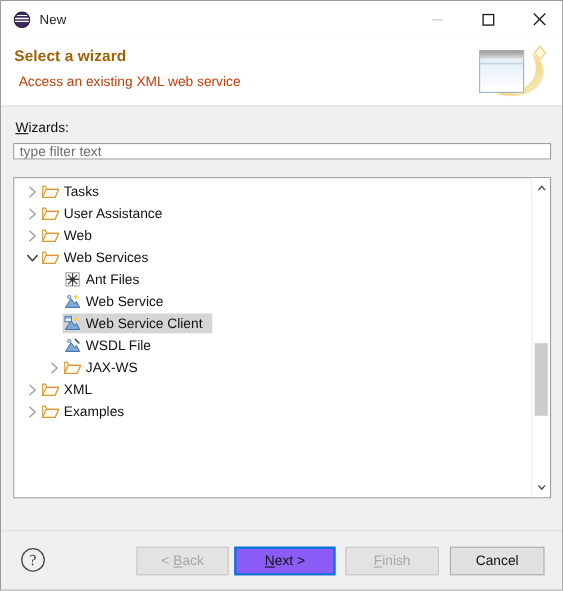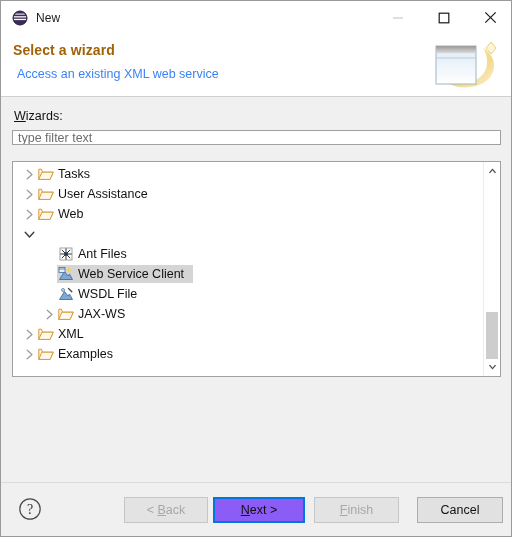--- a/index.html
+++ b/index.html
@@ -83,7 +83,7 @@
     position: absolute;
     left: 16px; top: 33px;
     font-size: 12.5px;
-    color: #3b82f6;
+    color: #c2410c;
   }
   .banner-art {
     position: absolute;

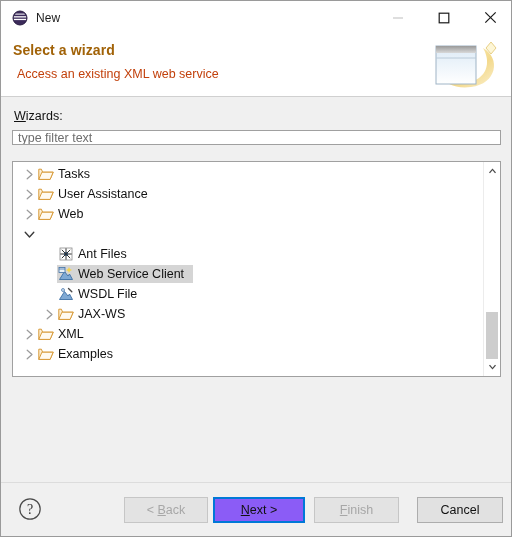--- a/index.html
+++ b/index.html
@@ -124,7 +124,7 @@
   .tree-frame {
     position: absolute;
     left: 11px; top: 64px;
-    width: 489px; height: 216px;
+    width: 489px; height: 292px;
     box-sizing: border-box;
     background: #ffffff;
     border: 1px solid #a0a0a0;

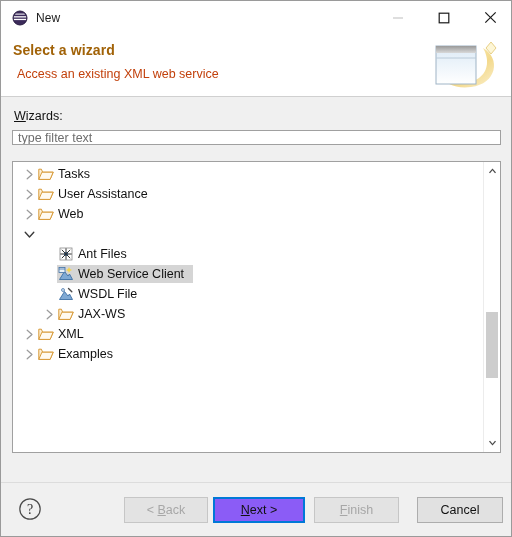--- a/index.html
+++ b/index.html
@@ -378,6 +378,15 @@
                 <path d="M1.2 2.2 L5.5 7 L9.8 2.2" fill="none" stroke="#3a3a3a" stroke-width="1.35" stroke-linecap="round" stroke-linejoin="round"></path>
               </svg>
             </span>
+            <span class="row-inner">
+              <span class="row-icon">
+                <svg width="16" height="14" viewBox="0 0 16 14">
+                  <path d="M0.8 2.2 L0.8 12.4 L12.1 12.4 L15.2 5.2 L4.6 5.2 L3.4 2.2 Z" fill="#fdf0d8" stroke="#d79a38" stroke-width="1" stroke-linejoin="round"></path>
+                  <path d="M0.8 12.4 L3.9 5.2 L15.2 5.2 L12.1 12.4 Z" fill="#fffaf0" stroke="#d79a38" stroke-width="1" stroke-linejoin="round"></path>
+                </svg>
+              </span>
+              <span class="row-label">Web Services</span>
+            </span>
           </div>
           <div class="tree-row">
             <div style="width: 28px; flex: 0 0 auto;"></div>

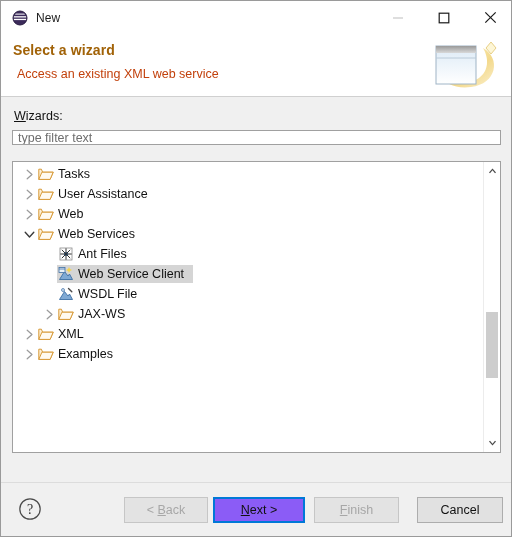--- a/index.html
+++ b/index.html
@@ -407,6 +407,20 @@
               <span class="row-label">Ant Files</span>
             </span>
           </div>
+          <div class="tree-row">
+            <div style="width: 28px; flex: 0 0 auto;"></div>
+            <span class="twisty"></span>
+            <span class="row-inner">
+              <span class="row-icon">
+                <svg width="16" height="16" viewBox="0 0 16 16">
+                  <path d="M1.5 13.5 L6.5 5.5 L10 10 L11.5 8 L14.5 13.5 Z" fill="#7fa9d4" stroke="#3d6fa5" stroke-width="0.9"></path>
+                  <circle cx="5" cy="4" r="1.5" fill="#cfe0f0" stroke="#3d6fa5" stroke-width="0.7"></circle>
+                  <path d="M11 1 L11.9 3.1 L14 4 L11.9 4.9 L11 7 L10.1 4.9 L8 4 L10.1 3.1 Z" fill="#f6d44a"></path>
+                </svg>
+              </span>
+              <span class="row-label">Web Service</span>
+            </span>
+          </div>
           <div class="tree-row selected">
             <div style="width: 28px; flex: 0 0 auto;"></div>
             <span class="twisty"></span>

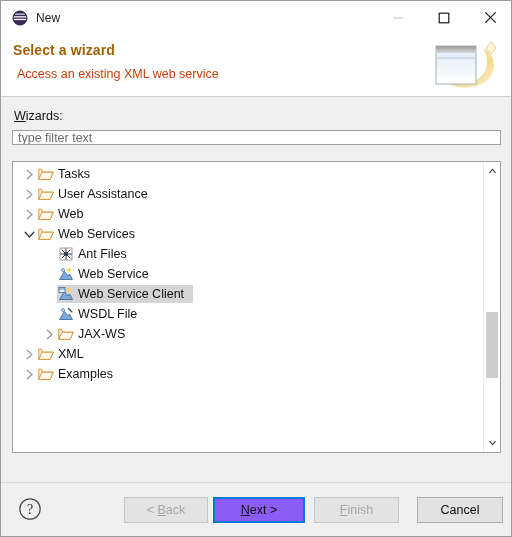--- a/index.html
+++ b/index.html
@@ -536,7 +536,7 @@
         <div class="btn disabled" style="left: 313px; width: 85px;">
           <span><u>F</u>inish</span>
         </div>
-        <div class="btn" style="left: 408px; width: 86px; margin-left: 8px;">
+        <div class="btn" style="left: 408px; width: 86px;">
           <span>Cancel</span>
         </div>
       </div>

